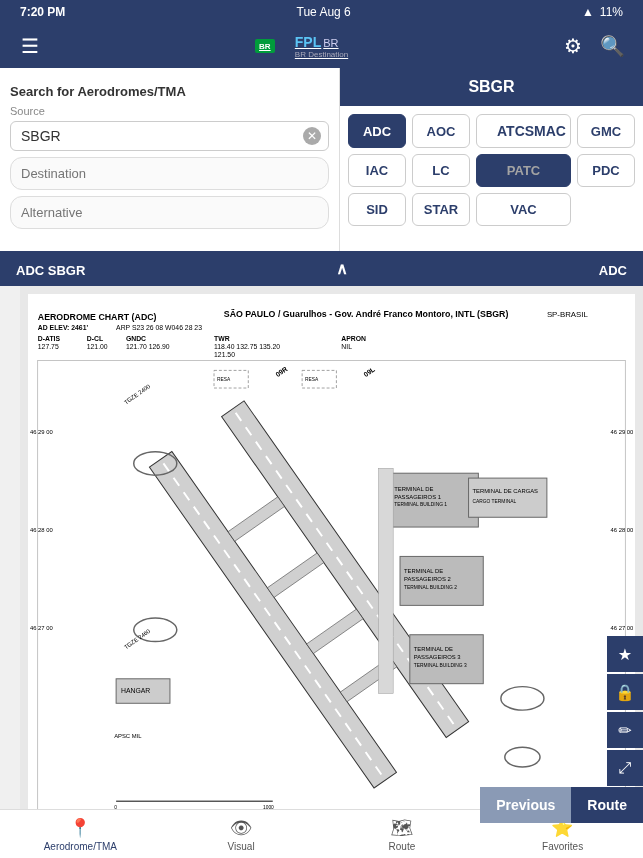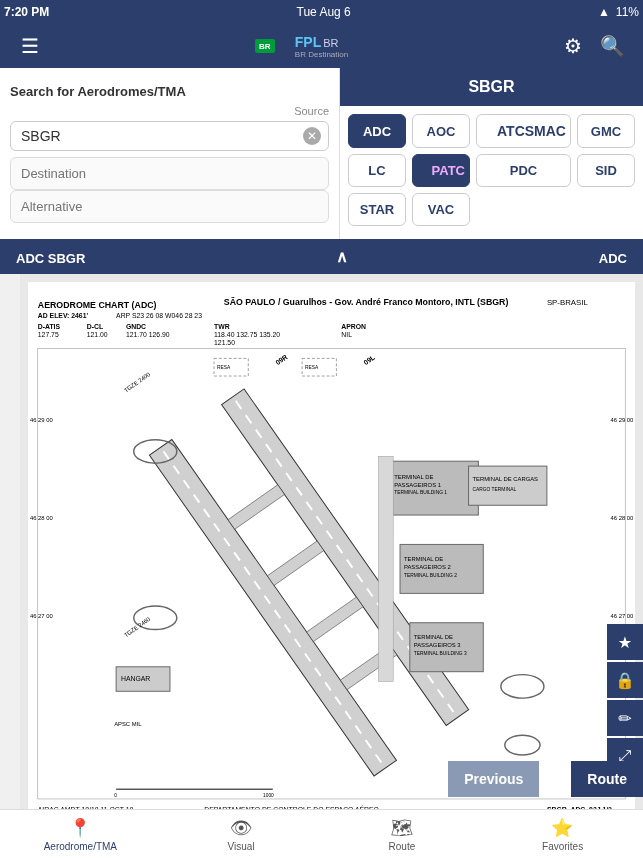--- a/index.html
+++ b/index.html
@@ -10,7 +10,7 @@
       background: #2c3e6b;
       color: white;
       font-size: 12px;
-      padding: 4px 4px;
+      padding: 4px 20px;
       display: flex;
       justify-content: space-between;
       align-items: center;

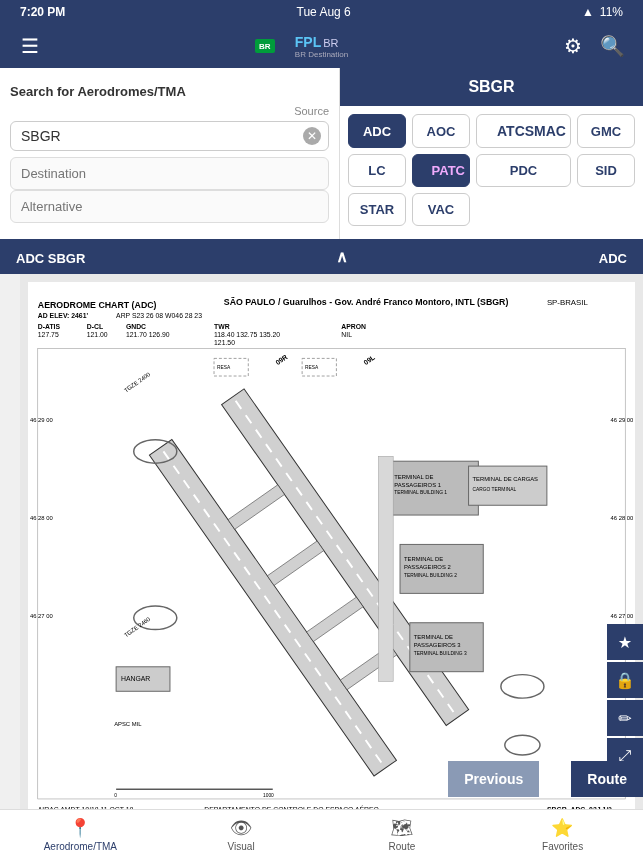--- a/index.html
+++ b/index.html
@@ -35,6 +35,7 @@
       gap: 20px;
       flex: 1;
       justify-content: center;
+      text-decoration: underline;
     }
     .header-logo-flag {
       width: 20px;

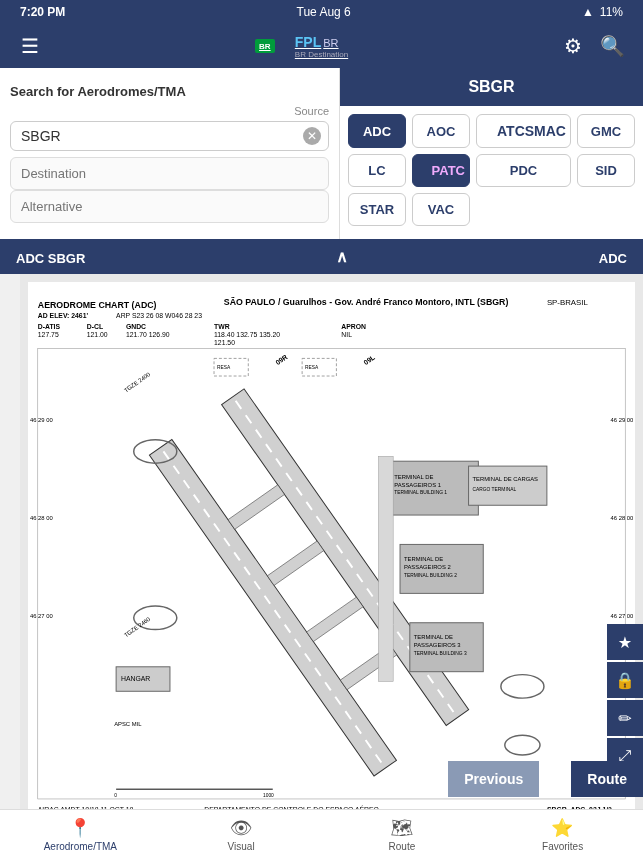--- a/index.html
+++ b/index.html
@@ -68,7 +68,6 @@
       font-size: 11px;
       color: #888;
       margin-bottom: 4px;
-      text-align: right;
     }
     .search-input-wrapper {
       position: relative;

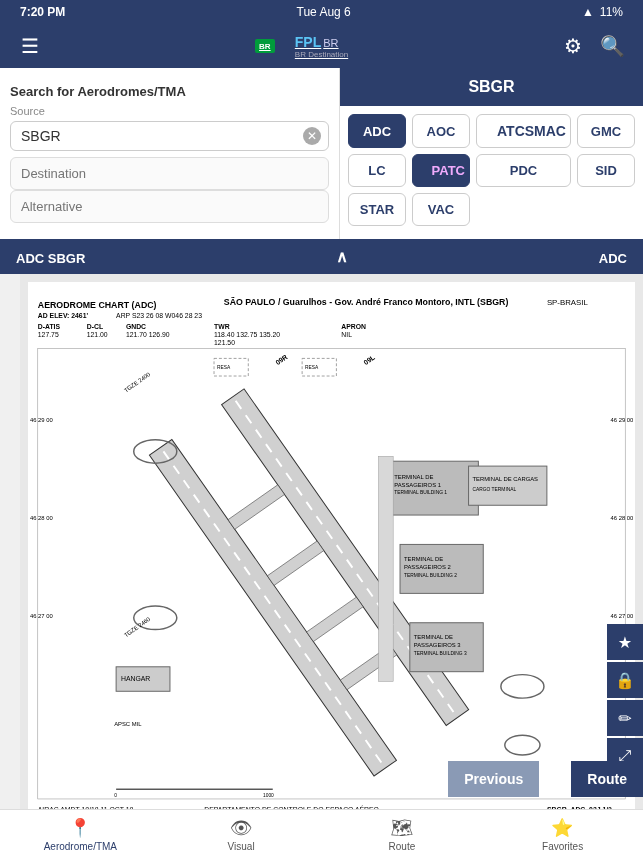--- a/index.html
+++ b/index.html
@@ -102,11 +102,11 @@
     .destination-input, .alternative-input {
       width: 100%;
       border: 1px solid #ddd;
-      border-radius: 6px;
+      border-radius: 12px;
       padding: 8px 10px;
       font-size: 13px;
       color: #aaa;
-      margin-bottom: 0;
+      margin-bottom: 6px;
       background: #fafafa;
     }
     .sbgr-header {

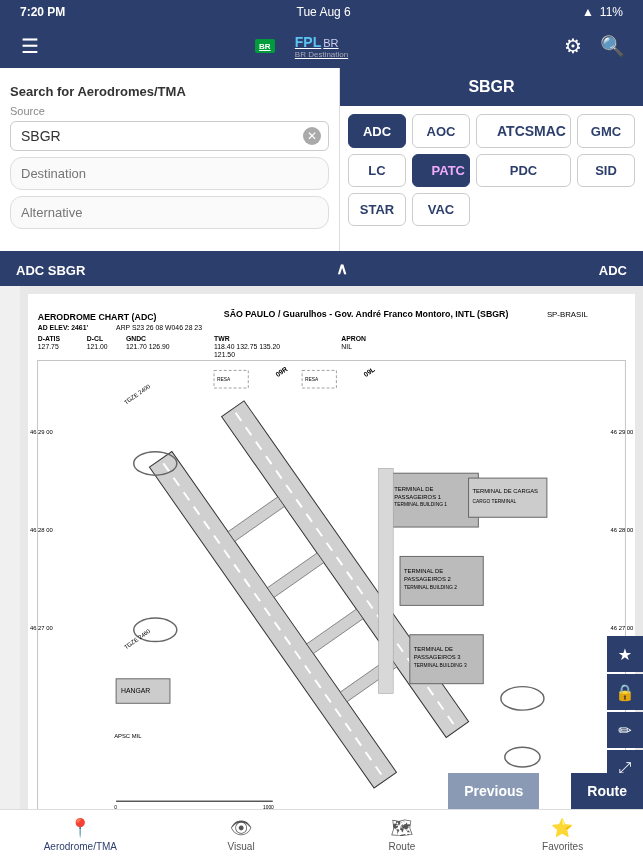--- a/index.html
+++ b/index.html
@@ -287,6 +287,7 @@
         <button class="chart-btn">AOC</button>
         <button class="chart-btn" style="font-size:14px;padding-left:20px;">ATCSMAC</button>
         <button class="chart-btn">GMC</button>
+        <button class="chart-btn">IAC</button>
         <button class="chart-btn">LC</button>
         <button class="chart-btn" style="background:#2c3e6b;color:#f0abfc;border-color:#2c3e6b;text-align:right;">PATC</button>
         <button class="chart-btn">PDC</button>

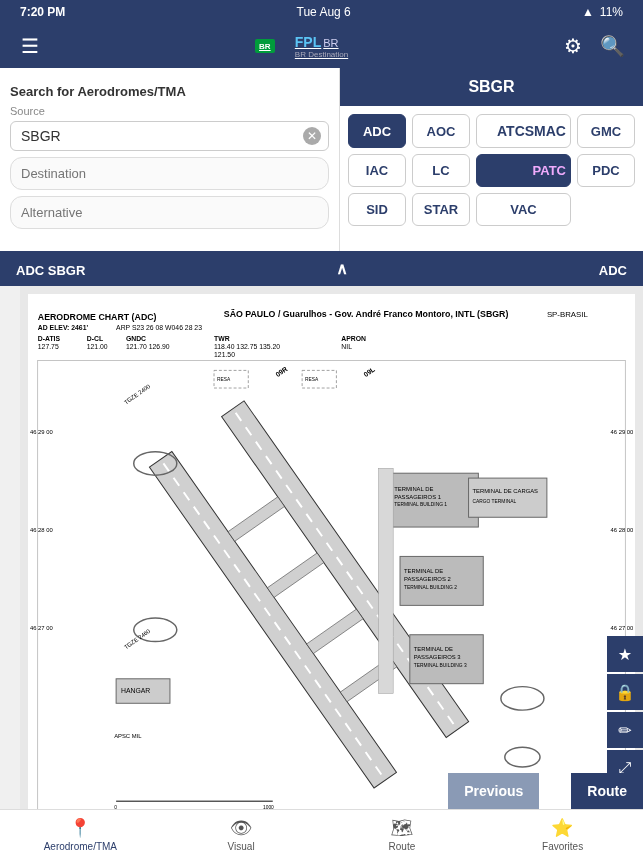--- a/index.html
+++ b/index.html
@@ -289,7 +289,7 @@
         <button class="chart-btn">GMC</button>
         <button class="chart-btn">IAC</button>
         <button class="chart-btn">LC</button>
-        <button class="chart-btn" style="background:#2c3e6b;color:#f0abfc;border-color:#2c3e6b;text-align:right;">PATC</button>
+        <button class="chart-btn" style="background:#2c3e6b;color:#a3a3a3;border-color:#2c3e6b;">PATC</button>
         <button class="chart-btn">PDC</button>
         <button class="chart-btn">SID</button>
         <button class="chart-btn">STAR</button>

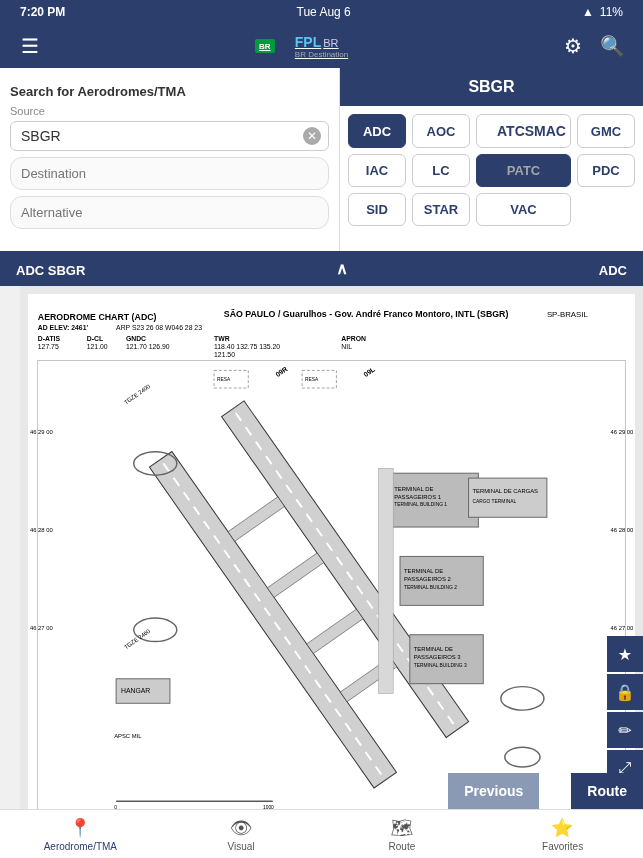--- a/index.html
+++ b/index.html
@@ -179,11 +179,10 @@
     
     .prev-next-bar {
       position: absolute;
-      bottom: 49px;
+      bottom: 35px;
       right: 0;
       display: flex;
       z-index: 10;
-      gap: 32px;
     }
     .prev-btn, .next-btn {
       padding: 10px 16px;

